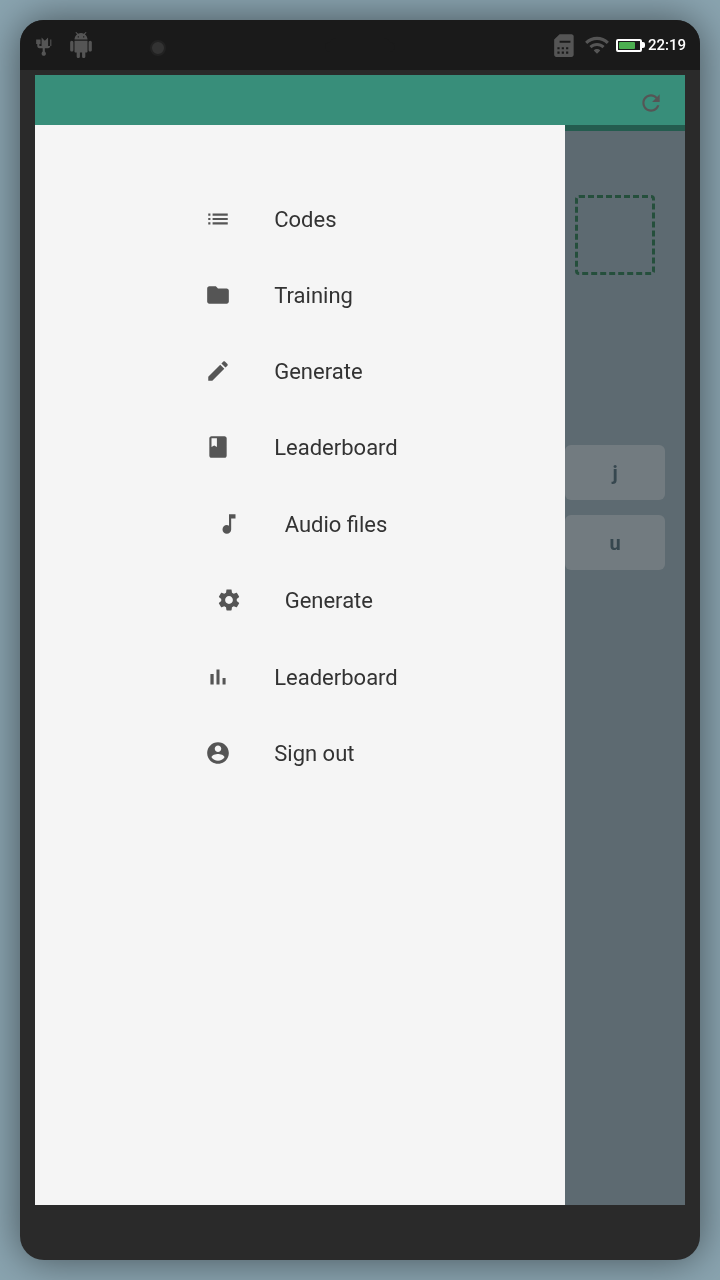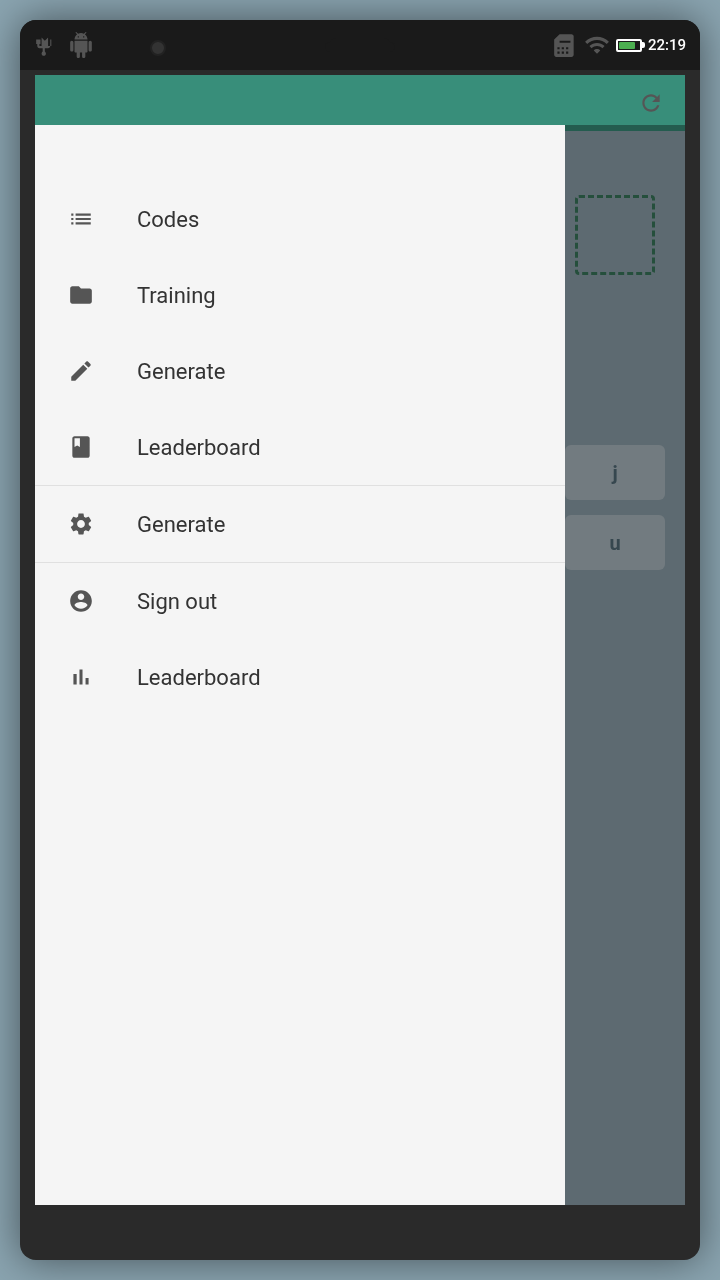--- a/index.html
+++ b/index.html
@@ -19,7 +19,7 @@
       width: 680px;
       height: 1240px;
       background: #2a2a2a;
-      border-radius: 16px;
+      border-radius: 24px;
       position: relative;
       overflow: hidden;
       box-shadow: 0 0 40px rgba(0,0,0,0.5);

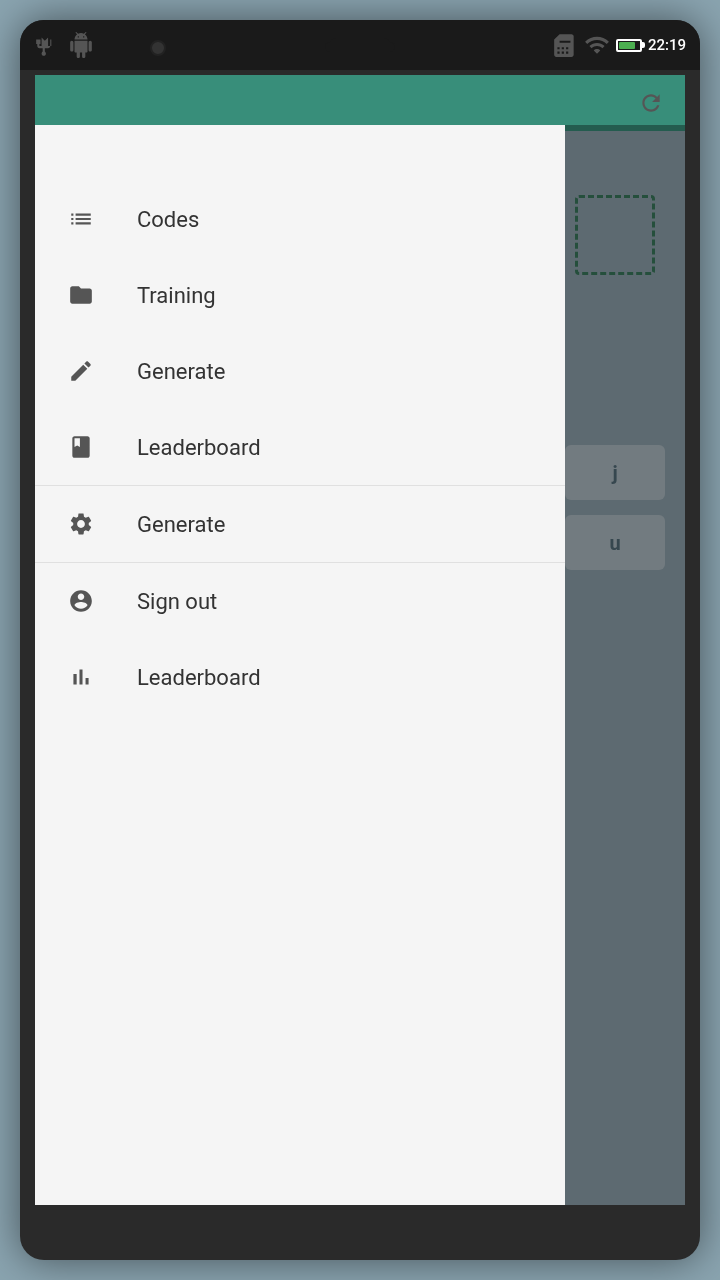--- a/index.html
+++ b/index.html
@@ -215,6 +215,7 @@
       z-index: 10;
       display: flex;
       flex-direction: column;
+      align-items: center;
     }
 
     .drawer-header {

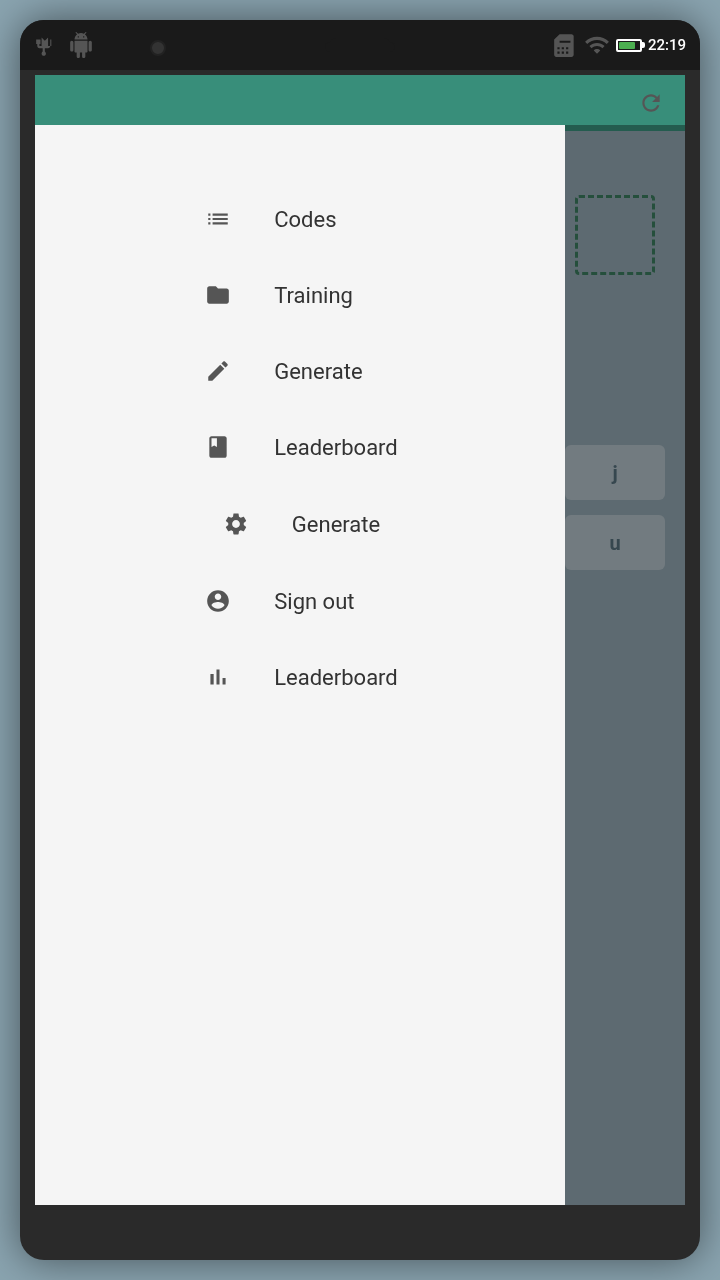--- a/index.html
+++ b/index.html
@@ -366,6 +366,14 @@
       <div class="divider"></div>
 
       <div class="section-group">
+        <div class="nav-item">
+          <div class="nav-icon">
+            <svg viewBox="0 0 24 24">
+              <path d="M12 3v10.55c-.59-.34-1.27-.55-2-.55-2.21 0-4 1.79-4 4s1.79 4 4 4 4-1.79 4-4V7h4V3h-6z"></path>
+            </svg>
+          </div>
+          <span class="nav-label">Audio files</span>
+        </div>
 
         <div class="nav-item">
           <div class="nav-icon">

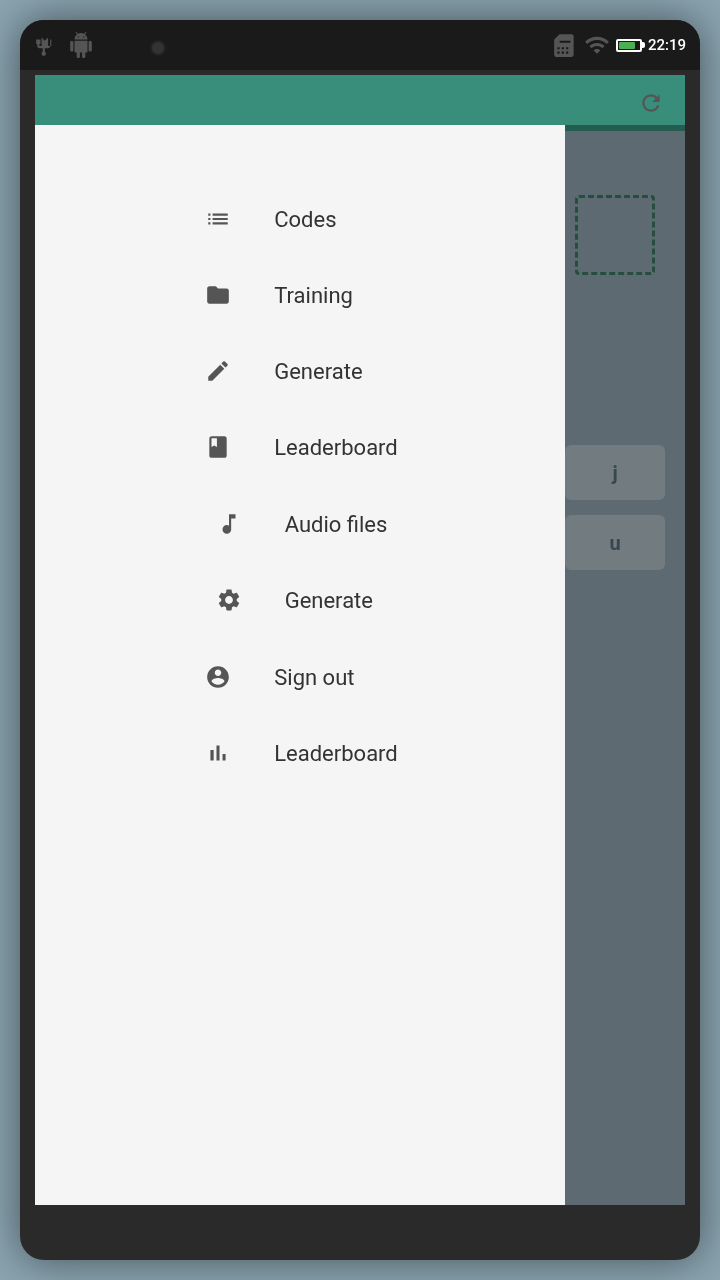--- a/index.html
+++ b/index.html
@@ -392,19 +392,19 @@
         <div class="nav-item">
           <div class="nav-icon">
             <svg viewBox="0 0 24 24">
+              <path d="M5 9.2h3V19H5zM10.6 5h2.8v14h-2.8zm5.6 8H19v6h-2.8z"></path>
+            </svg>
+          </div>
+          <span class="nav-label">Leaderboard</span>
+        </div>
+
+        <div class="nav-item">
+          <div class="nav-icon">
+            <svg viewBox="0 0 24 24">
               <path d="M12 2C6.48 2 2 6.48 2 12s4.48 10 10 10 10-4.48 10-10S17.52 2 12 2zm0 3c1.66 0 3 1.34 3 3s-1.34 3-3 3-3-1.34-3-3 1.34-3 3-3zm0 14.2c-2.5 0-4.71-1.28-6-3.22.03-1.99 4-3.08 6-3.08 1.99 0 5.97 1.09 6 3.08-1.29 1.94-3.5 3.22-6 3.22z"></path>
             </svg>
           </div>
           <span class="nav-label">Sign out</span>
-        </div>
-
-        <div class="nav-item">
-          <div class="nav-icon">
-            <svg viewBox="0 0 24 24">
-              <path d="M5 9.2h3V19H5zM10.6 5h2.8v14h-2.8zm5.6 8H19v6h-2.8z"></path>
-            </svg>
-          </div>
-          <span class="nav-label">Leaderboard</span>
         </div>
       </div>
     </div>

